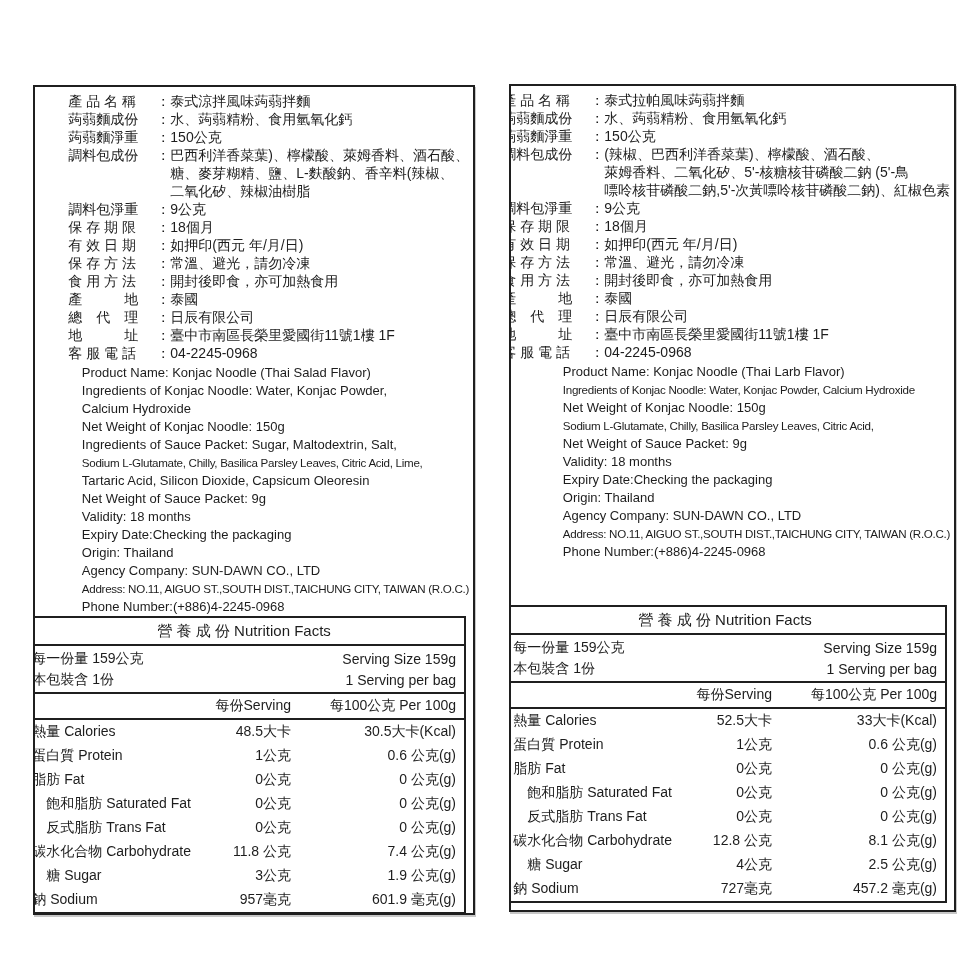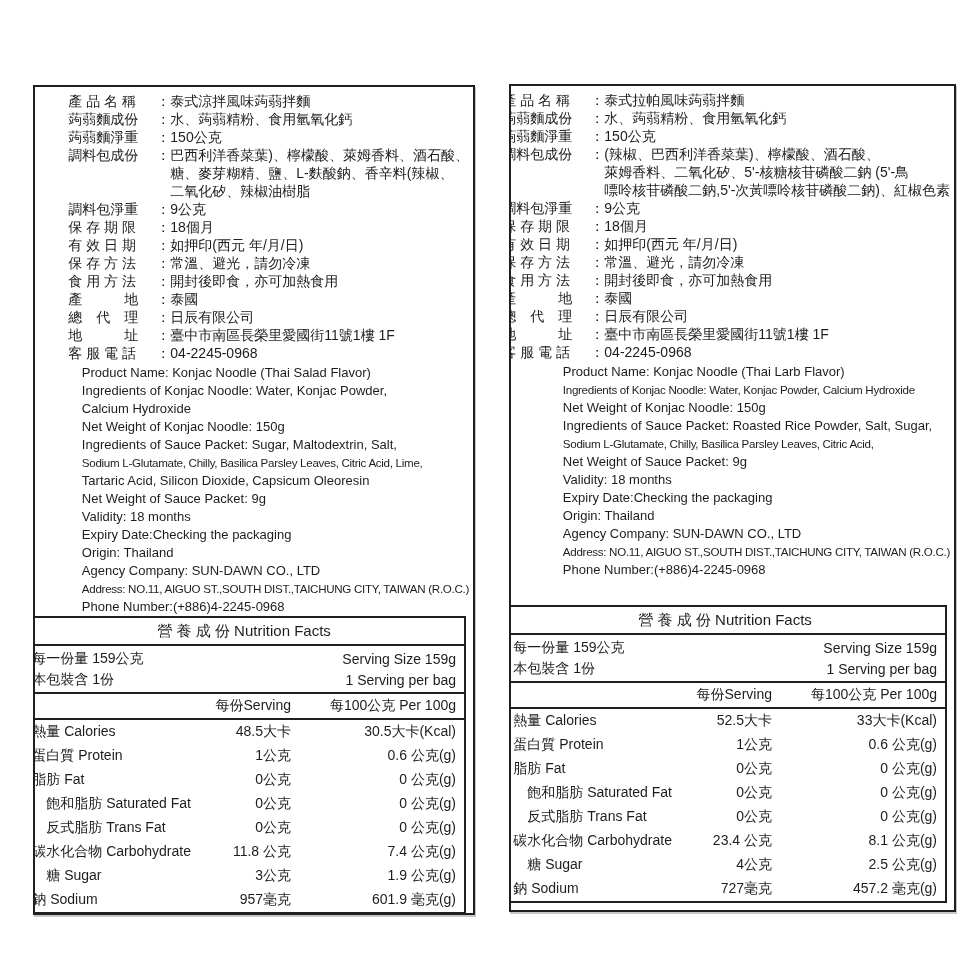--- a/index.html
+++ b/index.html
@@ -332,7 +332,6 @@
         <div class="en-line">Product Name: Konjac Noodle (Thai Larb Flavor)</div>
         <div class="en-line small">Ingredients of Konjac Noodle: Water, Konjac Powder, Calcium Hydroxide</div>
         <div class="en-line">Net Weight of Konjac Noodle: 150g</div>
-        <div class="en-line">Ingredients of Sauce Packet: Roasted Rice Powder, Salt, Sugar,</div>
         <div class="en-line small">Sodium L-Glutamate, Chilly, Basilica Parsley Leaves, Citric Acid,</div>
         <div class="en-line">Net Weight of Sauce Packet: 9g</div>
         <div class="en-line">Validity: 18 months</div>

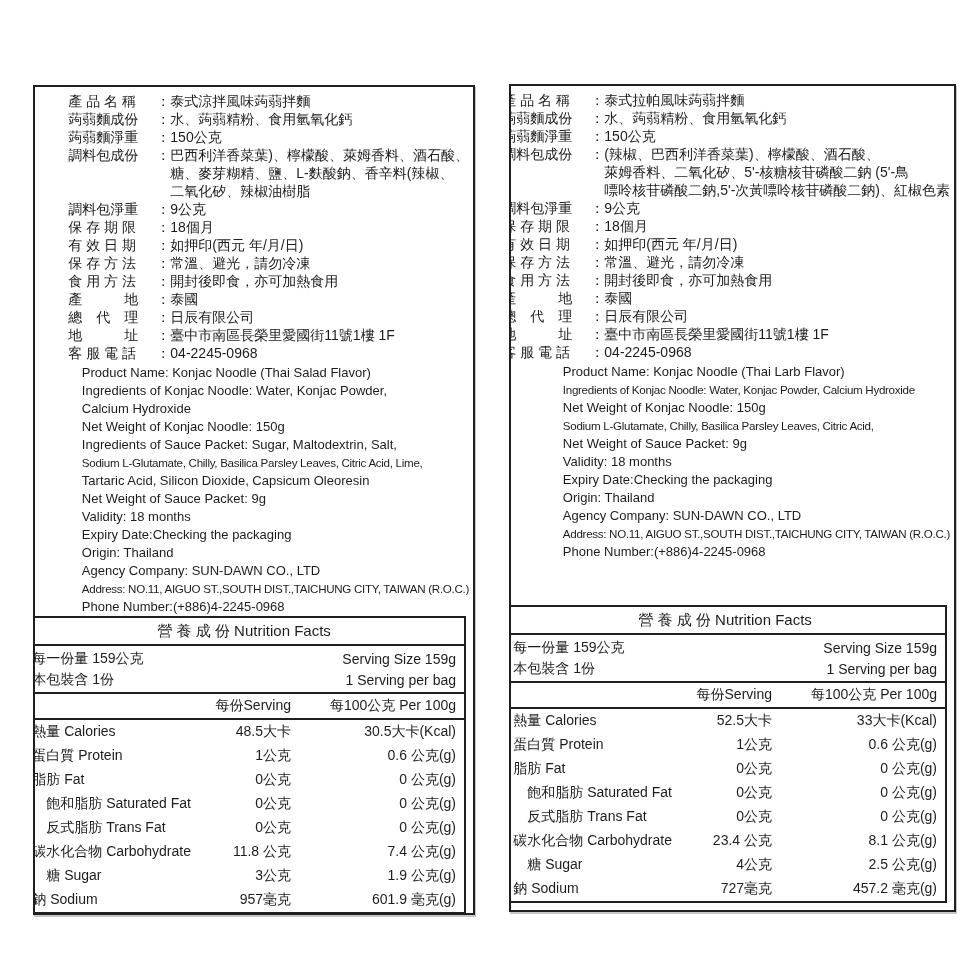--- a/index.html
+++ b/index.html
@@ -385,7 +385,7 @@
         </div>
         <div class="nt-row">
           <span class="nt-label">碳水化合物 Carbohydrate</span>
-          <span class="nt-c2">23.4 公克</span>
+          <span class="nt-c2">12.8 公克</span>
           <span class="nt-c3">8.1 公克(g)</span>
         </div>
         <div class="nt-row indent">

